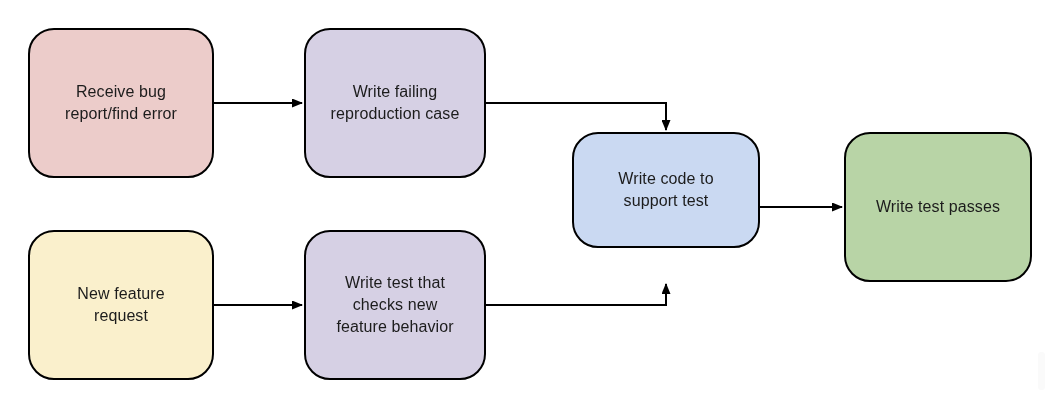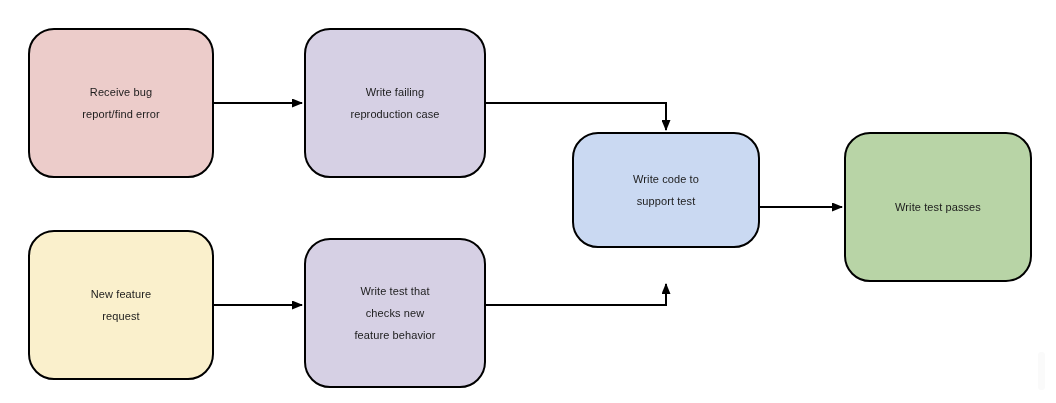--- a/index.html
+++ b/index.html
@@ -34,7 +34,7 @@
   }
   .node .label{
     white-space:pre-line;
-    font-size:11px;
+    font-size:16px;
     line-height:22px;
     color:var(--text);
     letter-spacing:0.1px;

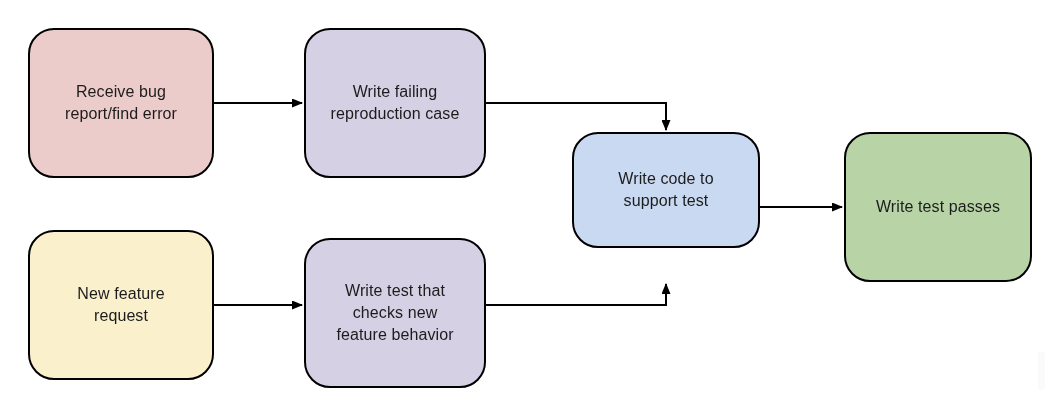--- a/index.html
+++ b/index.html
@@ -82,7 +82,7 @@
 request</span>
   </div>
 
-  <div class="node" style="left: 304px; top: 230px; width: 182px; height: 150px; background: rgb(214, 208, 228); margin-top: 8px;">
+  <div class="node" style="left: 304px; top: 230px; width: 182px; height: 150px; background: rgb(214, 208, 228);">
     <span class="label">Write test that
 checks new
 feature behavior</span>

